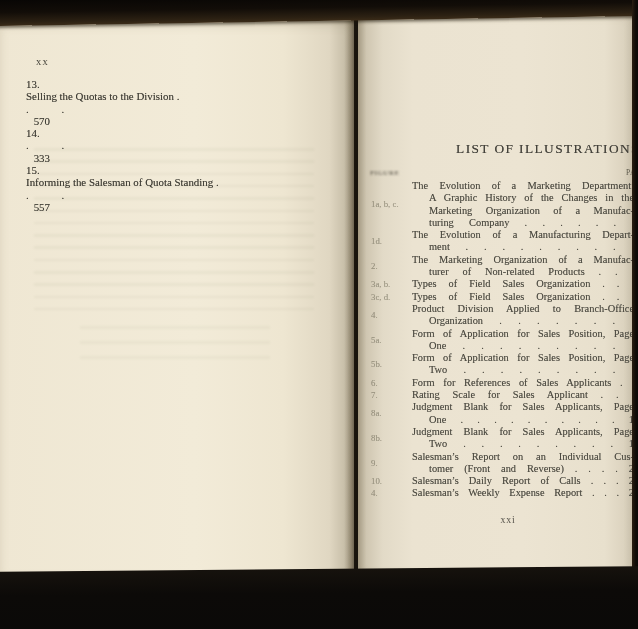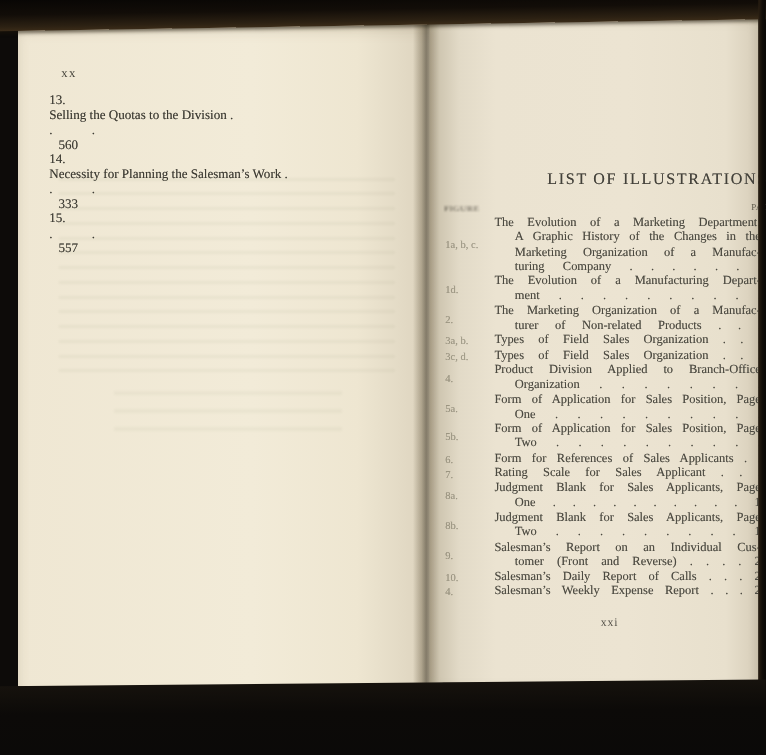--- a/index.html
+++ b/index.html
@@ -12,7 +12,7 @@
 
   
   .left-page{
-    position:absolute;left:15px;top:20px;width:354px;height:552px;
+    position:absolute;left:0;top:20px;width:354px;height:552px;
     background:linear-gradient(90deg,#efe7d3 0%,#f2ebd8 55%,#eee6d1 80%,#e0d7c2 93%,#c4bba5 98%,#9c9480 100%);
     box-shadow:inset 0 6px 10px rgba(120,105,75,.18);
   }

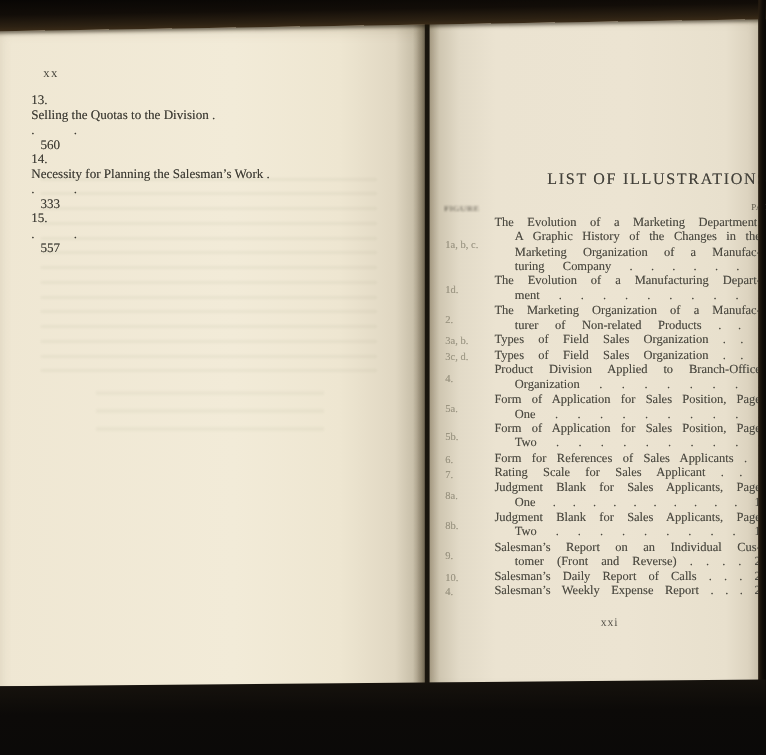--- a/index.html
+++ b/index.html
@@ -122,7 +122,7 @@
           <span class="c-num">13.</span>
           <span class="c-title">Selling the Quotas to the Division .</span>
           <span class="c-leader">. .</span>
-          <span class="c-page">560</span>
+          <span class="c-page">570</span>
         </div>
         <div class="c-row">
           <span class="c-num">14.</span>

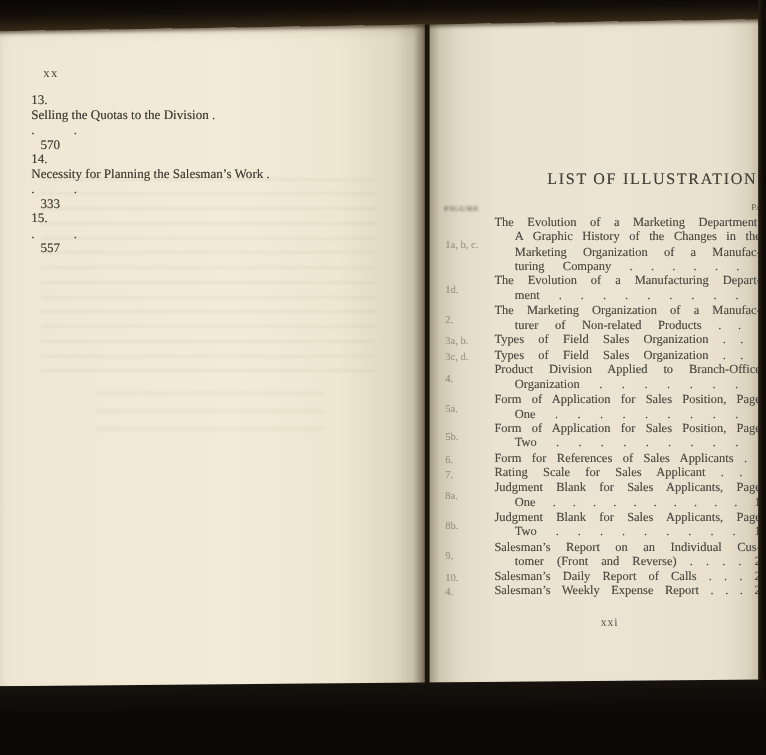--- a/index.html
+++ b/index.html
@@ -126,7 +126,6 @@
         </div>
         <div class="c-row">
           <span class="c-num">14.</span>
-          <span class="c-title">Necessity for Planning the Salesman’s Work .</span>
           <span class="c-leader">. .</span>
           <span class="c-page">333</span>
         </div>

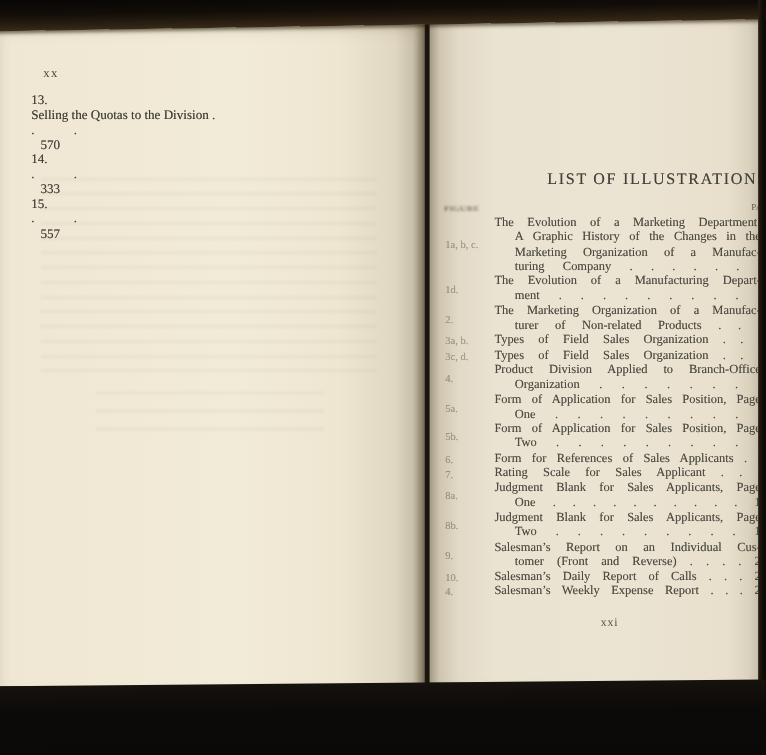--- a/index.html
+++ b/index.html
@@ -131,6 +131,7 @@
         </div>
         <div class="c-row">
           <span class="c-num">15.</span>
+          <span class="c-title">Informing the Salesman of Quota Standing .</span>
           <span class="c-leader">. .</span>
           <span class="c-page">557</span>
         </div>

